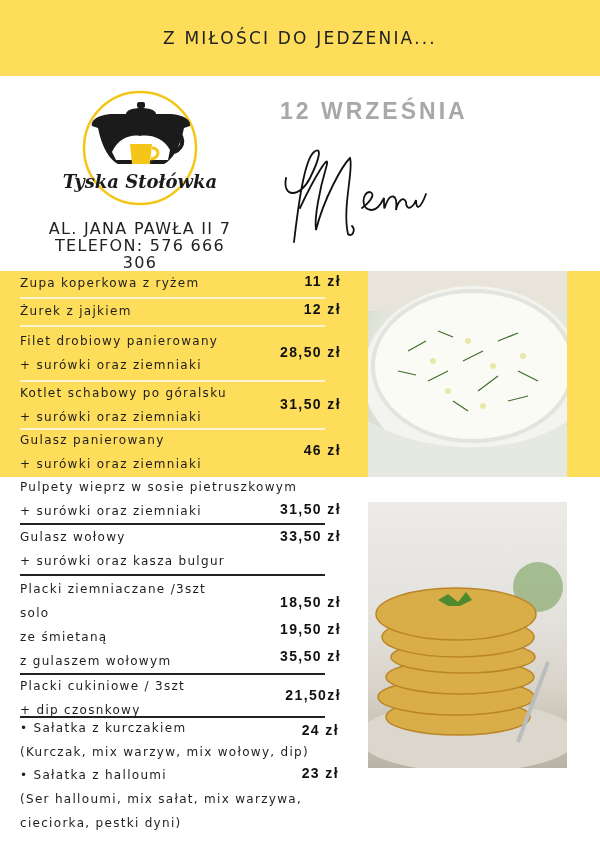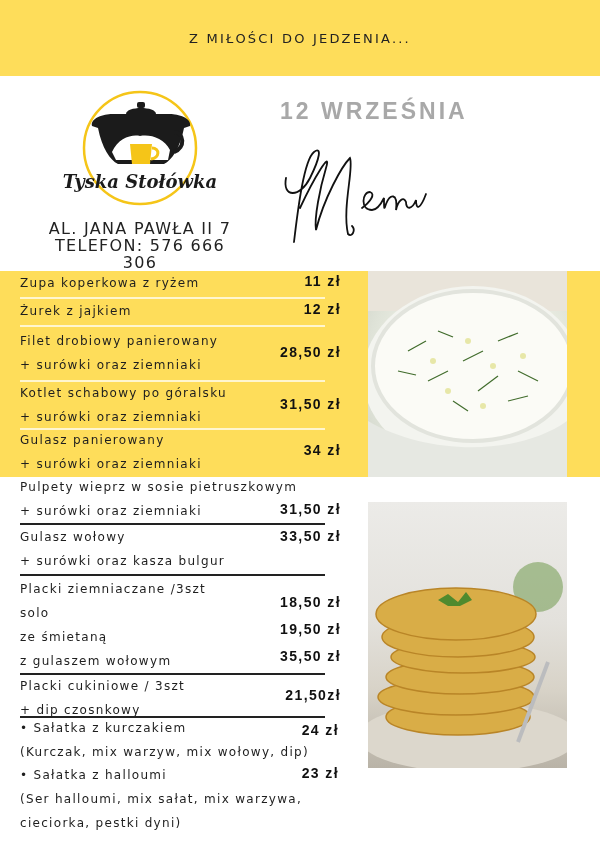--- a/index.html
+++ b/index.html
@@ -7,7 +7,7 @@
   body { position: relative; font-family: "DejaVu Sans", sans-serif; color: #1a1a1a; }
 
   .top-band { position: absolute; left: 0; top: 0; width: 600px; height: 76px; background: #fedd5a; display: flex; align-items: center; justify-content: center; }
-  .top-band span { font-family: "DejaVu Sans", sans-serif; font-size: 13px; letter-spacing: 2.2px; color: #222; }
+  .top-band span { font-family: "DejaVu Sans", sans-serif; font-size: 17px; letter-spacing: 2.2px; color: #222; }
 
   .logo { position: absolute; left: 52px; top: 88px; width: 170px; height: 120px; }
   .address { position: absolute; left: 40px; top: 220px; width: 200px; text-align: center; font-size: 16px; letter-spacing: 1.3px; color: #222; line-height: 17px; }

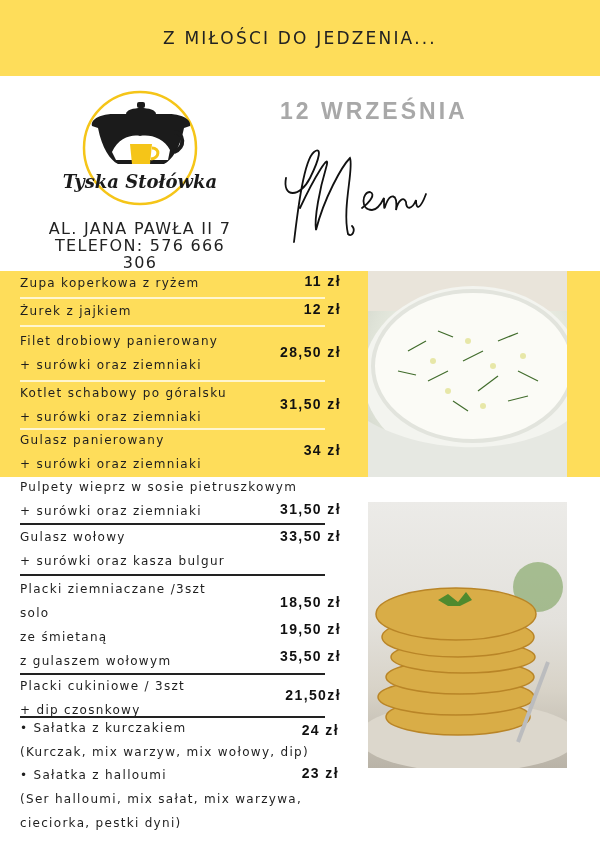--- a/index.html
+++ b/index.html
@@ -141,7 +141,7 @@
 <div class="row" style="top:428px;">
   <div class="line">Gulasz panierowany</div>
   <div class="line">+ surówki oraz ziemniaki</div>
-  <span class="price" style="top:14px;">34 zł</span>
+  <span class="price" style="top:14px;">46 zł</span>
 </div>
 
 <div class="row" style="top:475px;">

